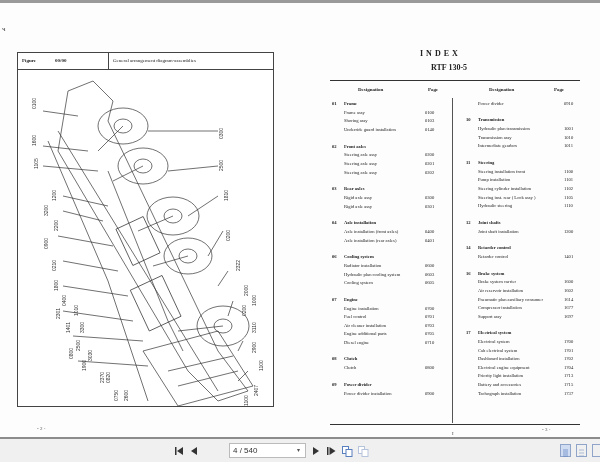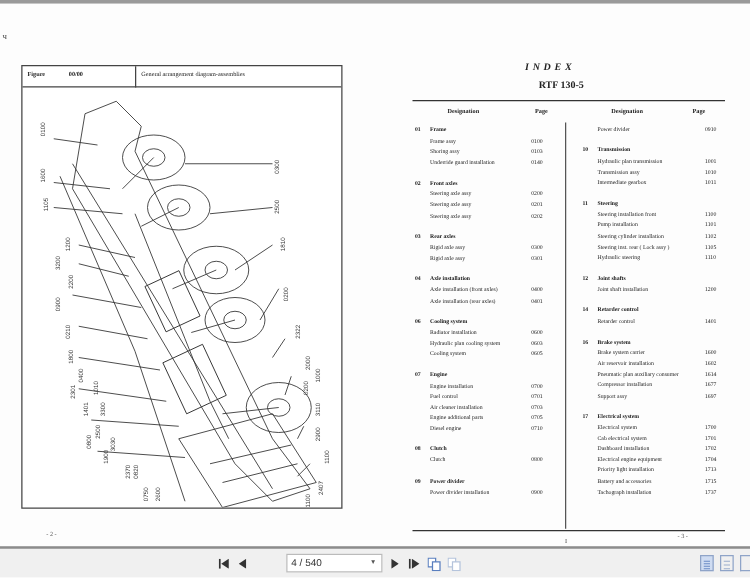--- a/index.html
+++ b/index.html
@@ -21,7 +21,7 @@
   .page-num-left { position: absolute; left: 37px; top: 423px; font-size: 5px; color: #555; }
 
   
-  .index-title { position: absolute; left: 420px; top: 46px; font-size: 8px; font-weight: bold; letter-spacing: 3px; font-style: italic; }
+  .index-title { position: absolute; left: 420px; top: 46px; font-size: 8px; font-weight: bold; letter-spacing: 3px; }
   .index-sub { position: absolute; left: 431px; top: 60px; font-size: 8px; font-weight: bold; }
   .rule-top { position: absolute; left: 330px; top: 77px; width: 250px; height: 1px; background: #333; }
   .rule-bot { position: absolute; left: 330px; top: 421px; width: 250px; height: 1px; background: #333; }

